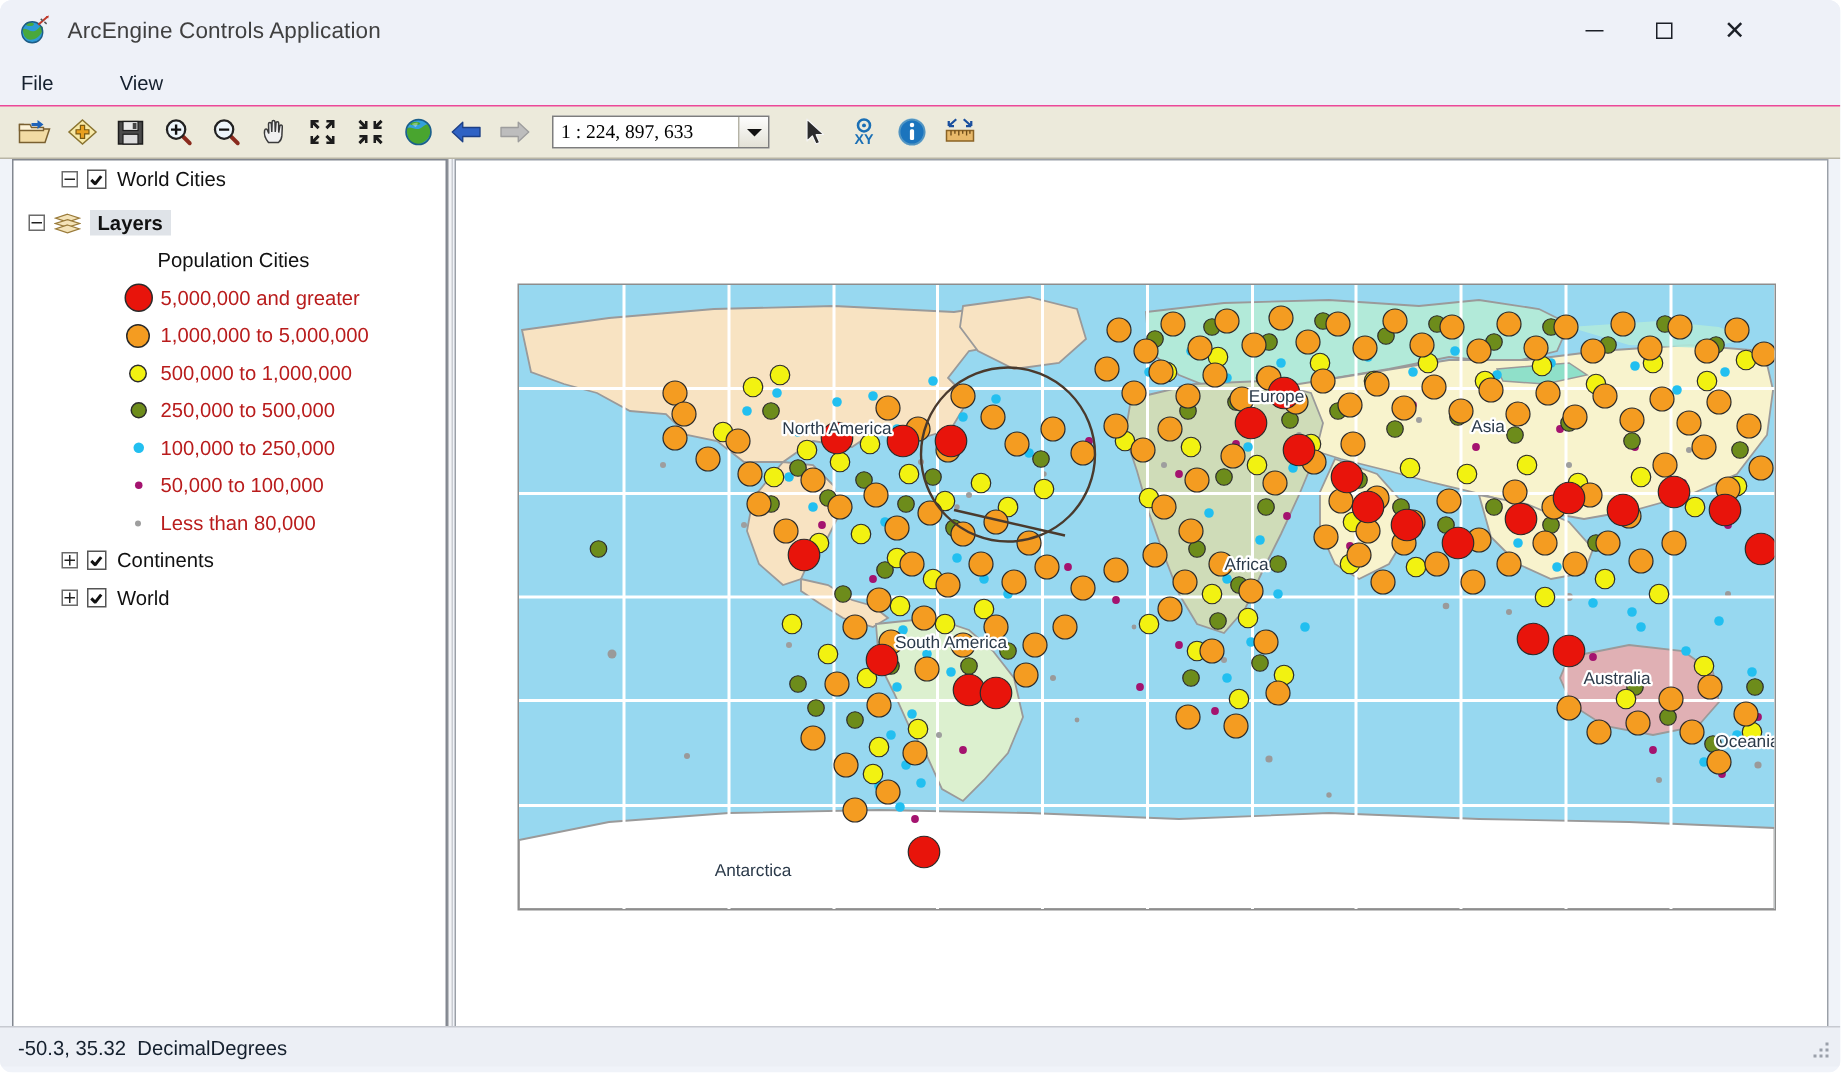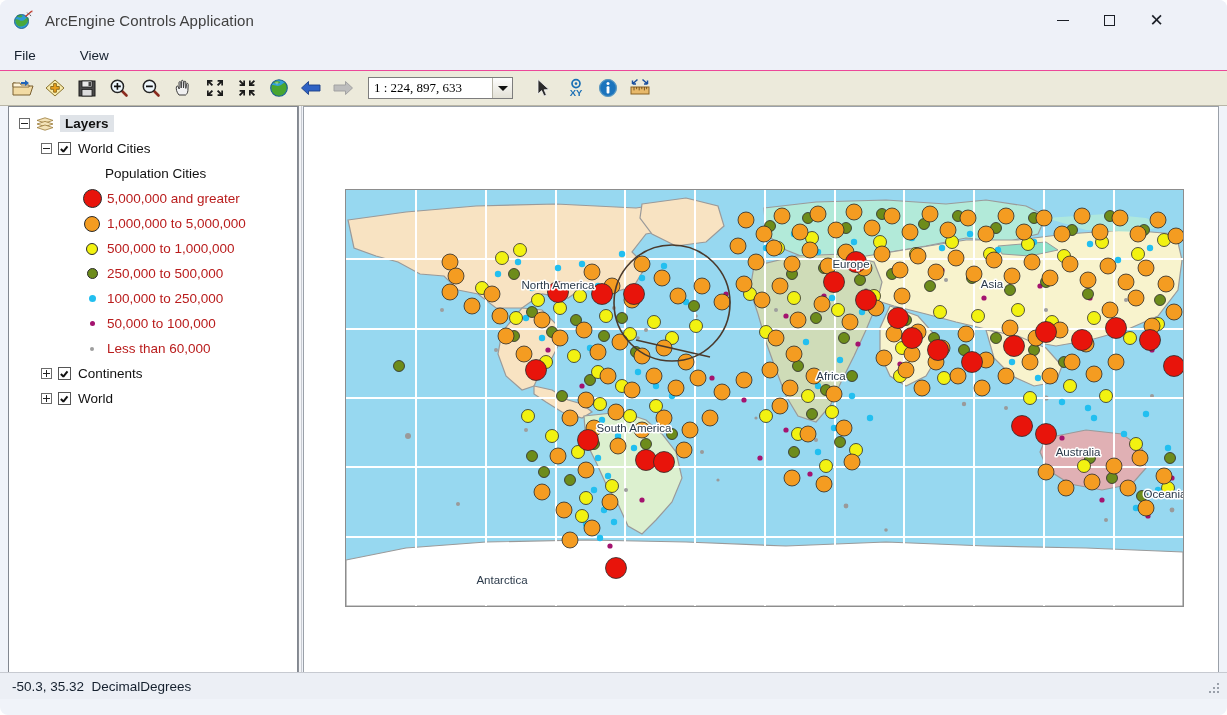--- a/index.html
+++ b/index.html
@@ -404,6 +404,12 @@
 
   <div id="toc">
 
+    <div class="node" style="margin-left:32px">
+      <span class="expander"></span>
+      <span class="cbx"></span>
+      <span class="node-label">World Cities</span>
+    </div>
+
     <div class="node" id="layers-root" style="margin-left:10px; margin-top:4px">
       <span class="expander"></span>
       <span class="layers-icon">
@@ -414,12 +420,6 @@
         </svg>
       </span>
       <span class="node-label">Layers</span>
-    </div>
-
-    <div class="node" style="margin-left:32px">
-      <span class="expander"></span>
-      <span class="cbx"></span>
-      <span class="node-label">World Cities</span>
     </div>
 
     <div class="node" style="margin-left:96px">

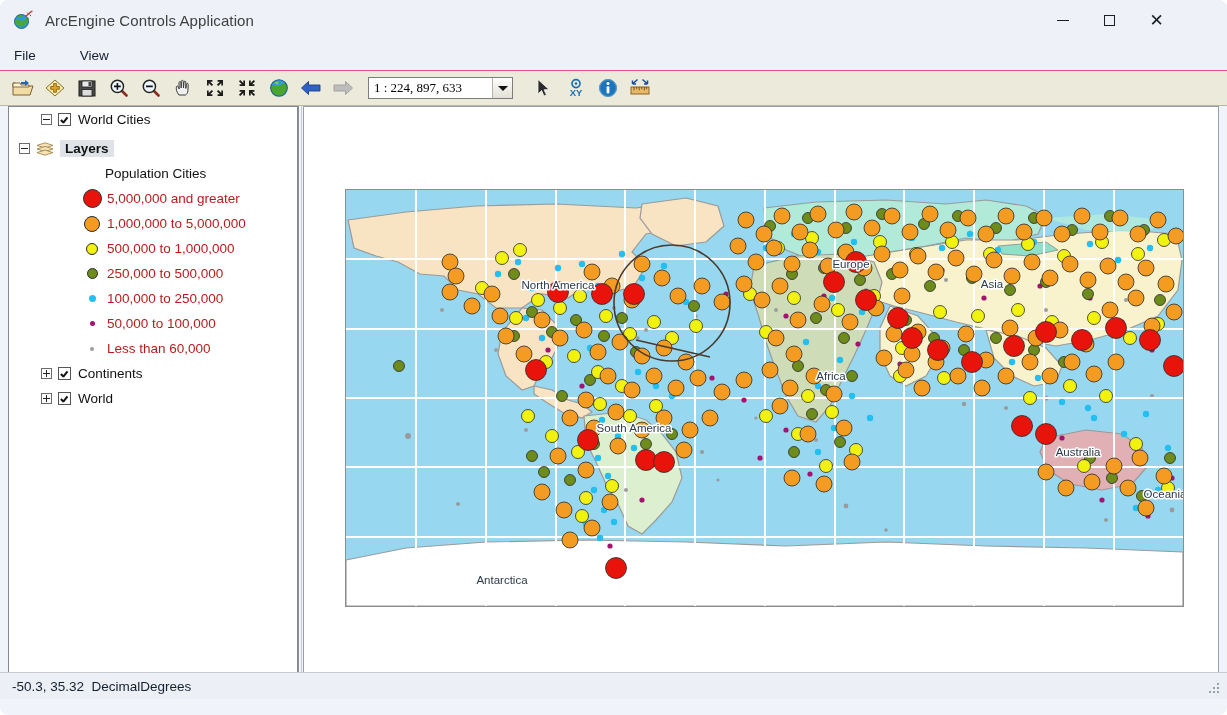--- a/index.html
+++ b/index.html
@@ -472,7 +472,7 @@
       <span class="sym-wrap">
         <span class="sym" style="width:4px;height:4px;background:#9e9e9e"></span>
       </span>
-      <span class="sym-label">Less than 60,000</span>
+      <span class="sym-label">Less than 80,000</span>
     </div>
 
     <div class="node" style="margin-left:32px">

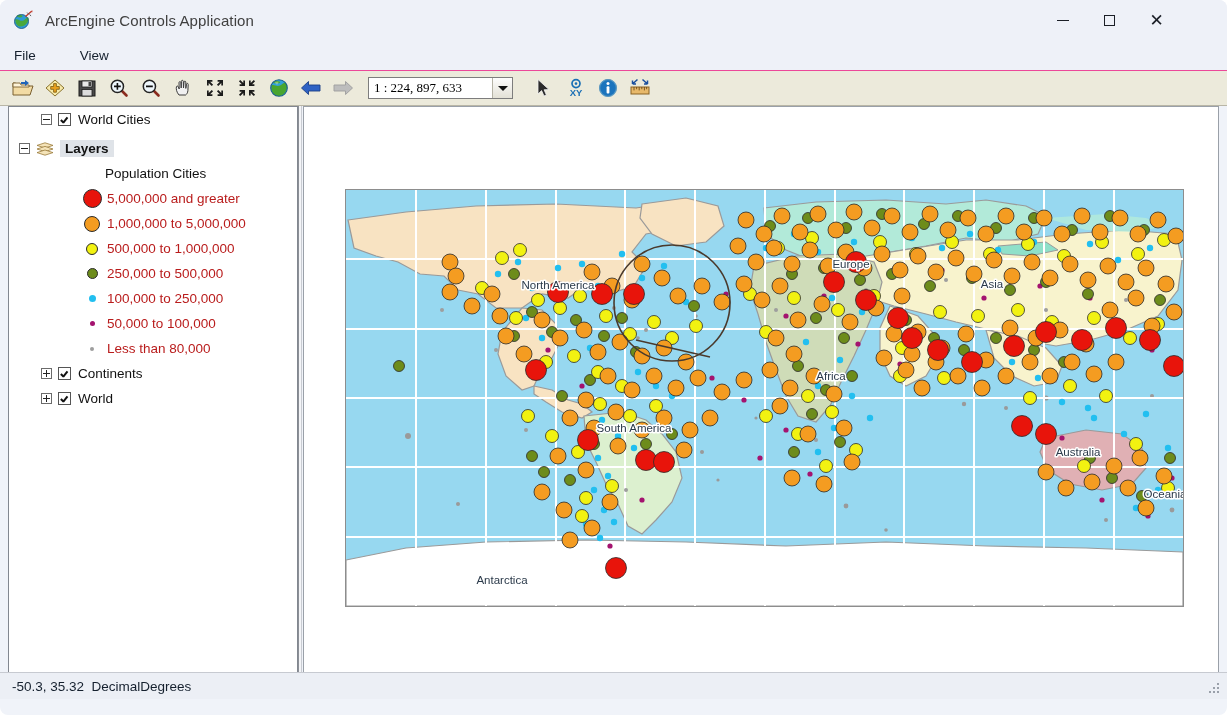--- a/index.html
+++ b/index.html
@@ -182,7 +182,7 @@
 
   
   #statusbar {
-    position: absolute; left: 0; bottom: 16px;
+    position: absolute; left: 0; bottom: 4px;
     width: 1227px; height: 27px;
     background: #eceff5;
     border-top: 1px solid #c7cad1;

